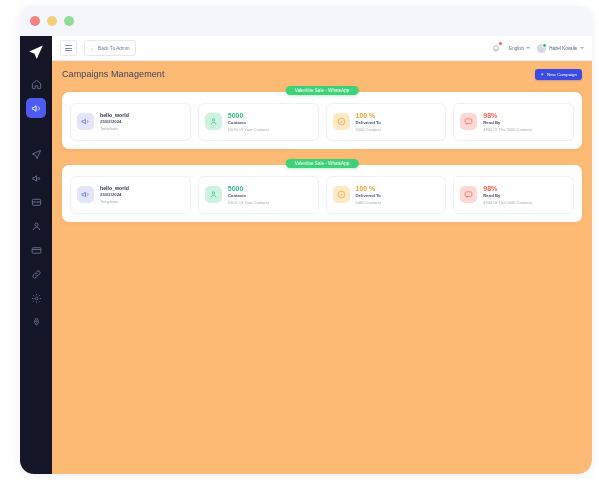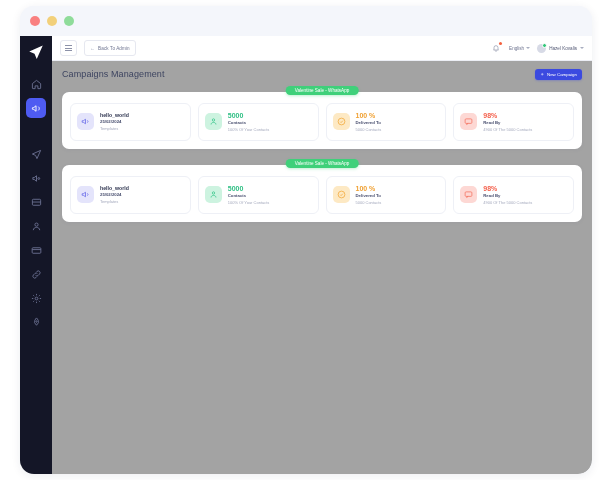--- a/index.html
+++ b/index.html
@@ -43,7 +43,7 @@
   .navgap{height:22px;}
 
   
-  .main{flex:1;display:flex;flex-direction:column;background:#a3a3a3;border-bottom-right-radius:14px;overflow:hidden;}
+  .main{flex:1;display:flex;flex-direction:column;background:#fdba74;border-bottom-right-radius:14px;overflow:hidden;}
 
   .topbar{
     height:24px;background:#ffffff;display:flex;align-items:center;

